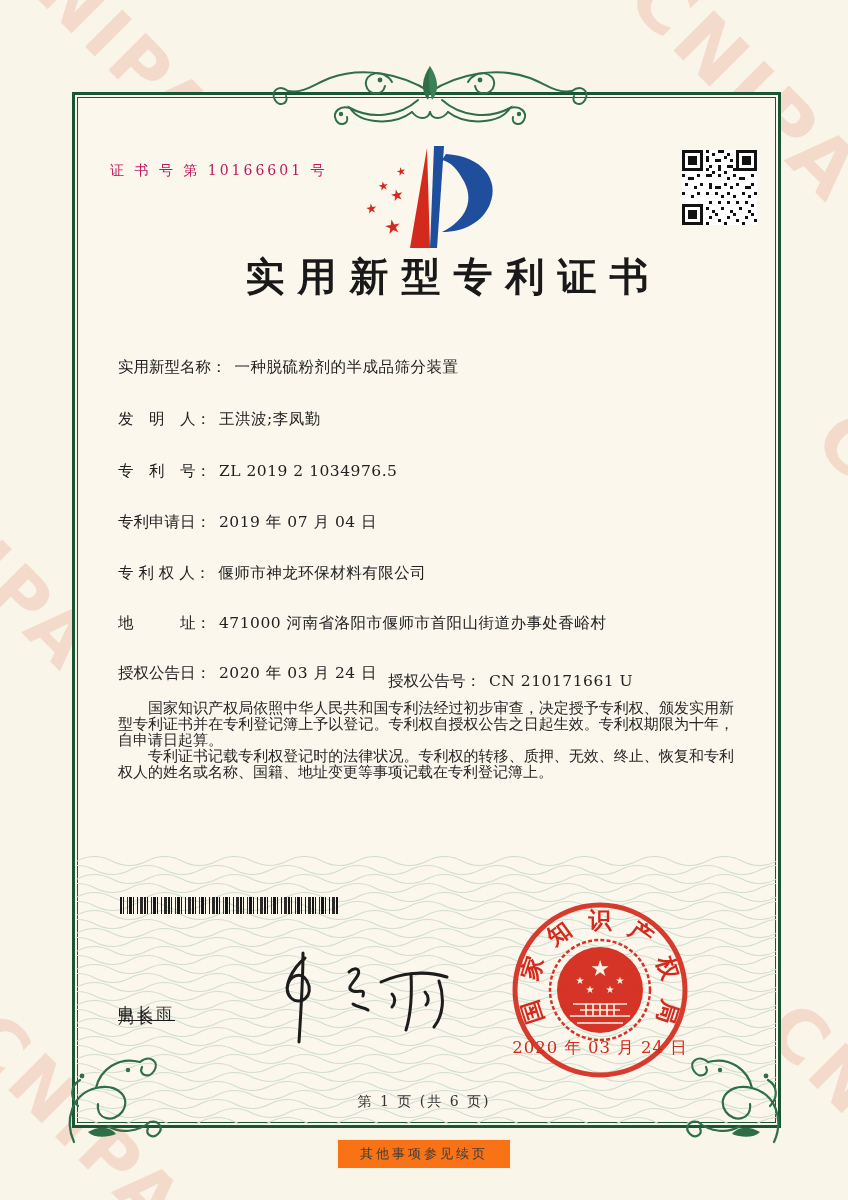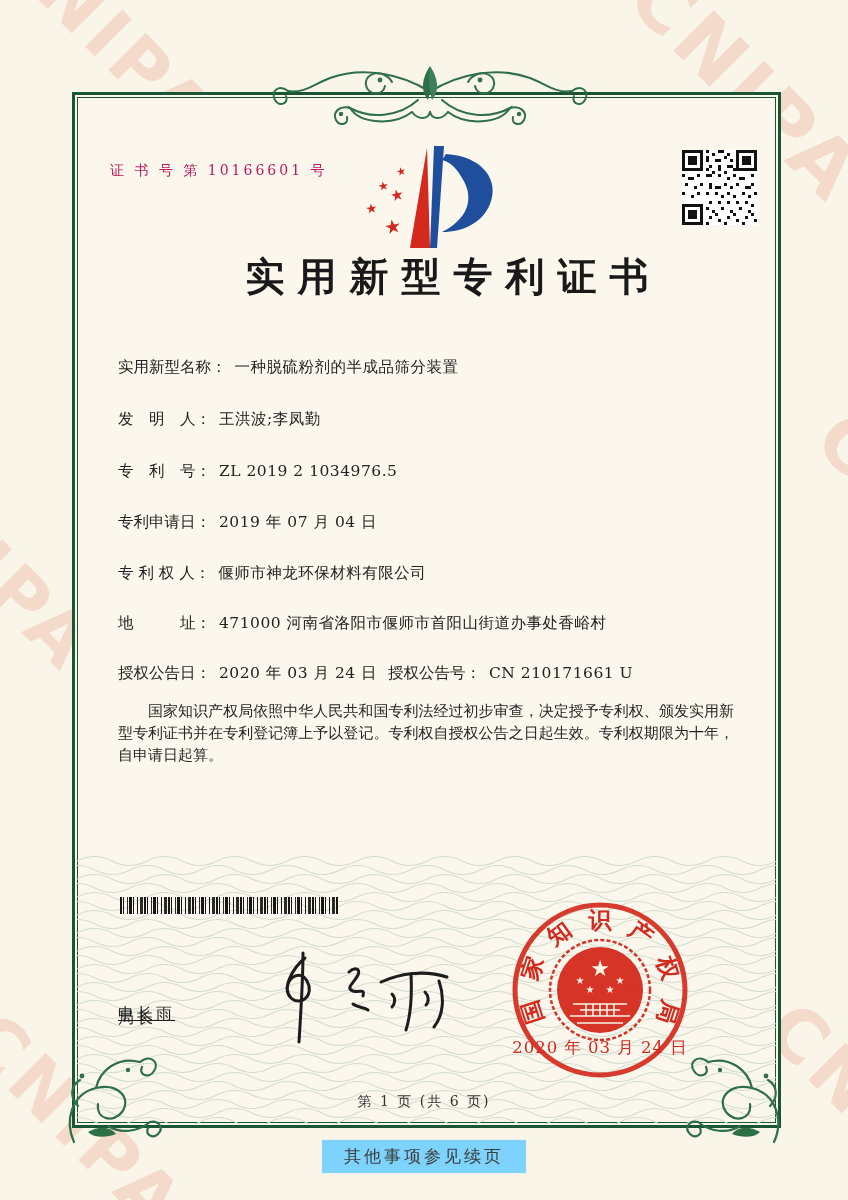--- a/index.html
+++ b/index.html
@@ -37,7 +37,7 @@
                white-space:nowrap; }
   .field-label { display:inline-block;text-align:center; }
   .field-value { margin-left:8px; letter-spacing:0.5px; }
-  .grant-2 { position:absolute; left:270px; }
+  .grant-2 { position:absolute; left:270px;margin-top:8px; }
 
   .paras { position:absolute; left:118px; top:700px; width:616px;
            font-size:15px; line-height:22px; color:#262626; text-align:justify; }

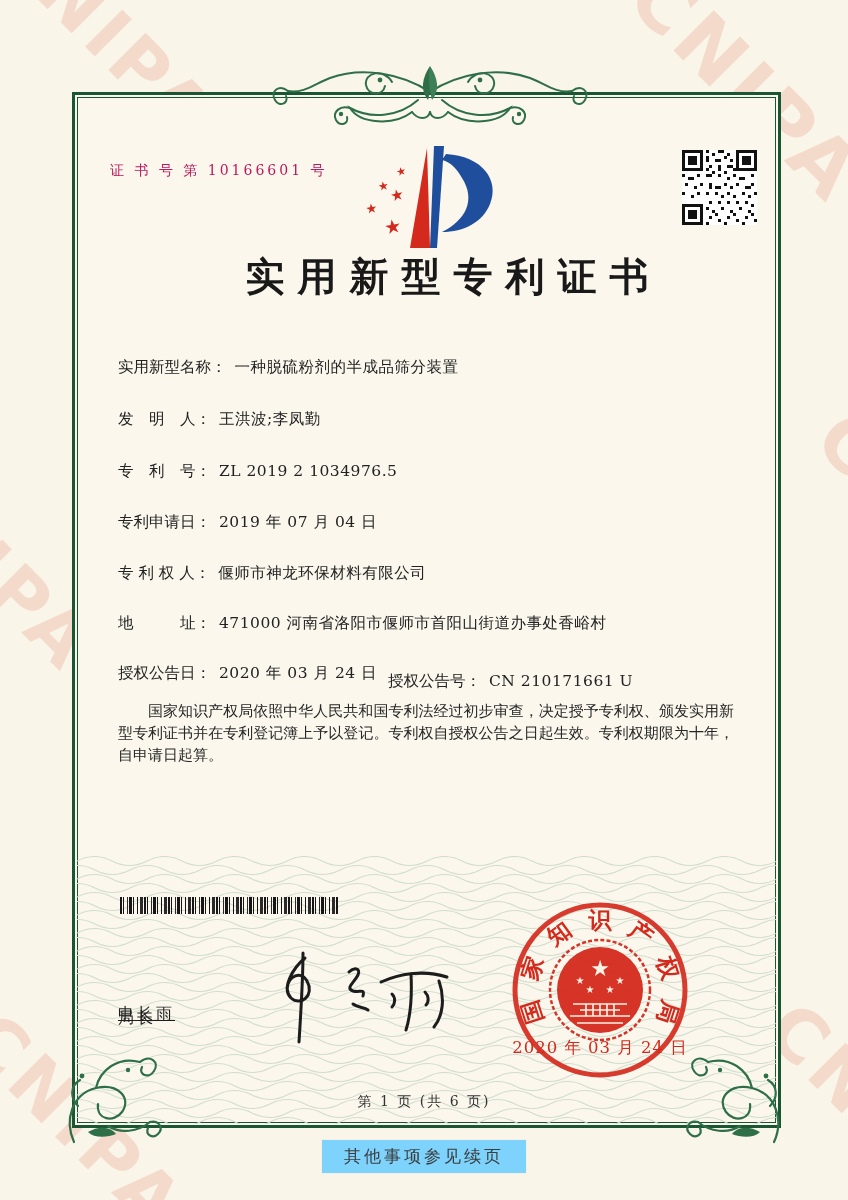--- a/index.html
+++ b/index.html
@@ -40,7 +40,7 @@
   .grant-2 { position:absolute; left:270px;margin-top:8px; }
 
   .paras { position:absolute; left:118px; top:700px; width:616px;
-           font-size:15px; line-height:22px; color:#262626; text-align:justify; }
+           font-size:15px; line-height:16px; color:#262626; text-align:justify; }
   .paras p { text-indent:2em; }
 
   .barcode { position:absolute; left:120px; top:897px; width:218px; height:17px;

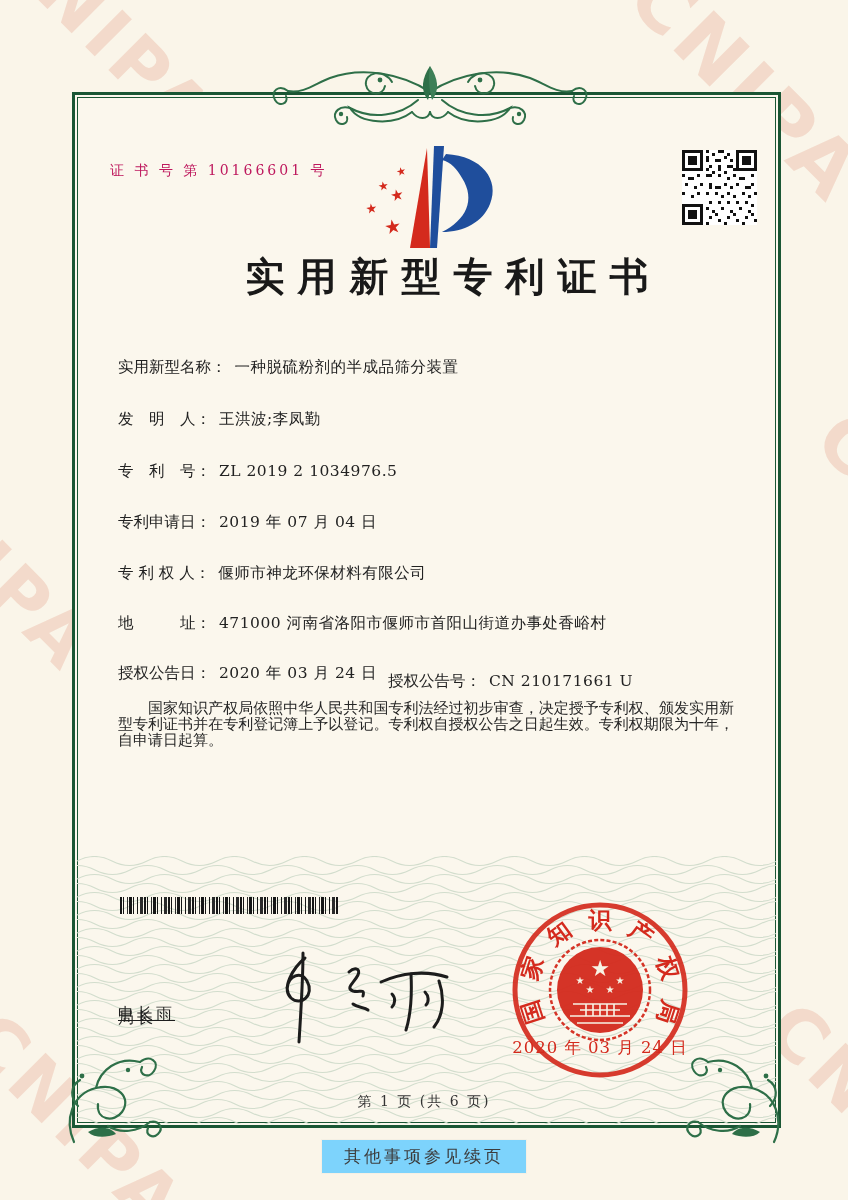--- a/index.html
+++ b/index.html
@@ -311,6 +311,7 @@
 
   <div class="paras">
     <p>国家知识产权局依照中华人民共和国专利法经过初步审查，决定授予专利权、颁发实用新型专利证书并在专利登记簿上予以登记。专利权自授权公告之日起生效。专利权期限为十年，自申请日起算。</p>
+    <p>专利证书记载专利权登记时的法律状况。专利权的转移、质押、无效、终止、恢复和专利权人的姓名或名称、国籍、地址变更等事项记载在专利登记簿上。</p>
   </div>
 
   <div class="barcode"></div>

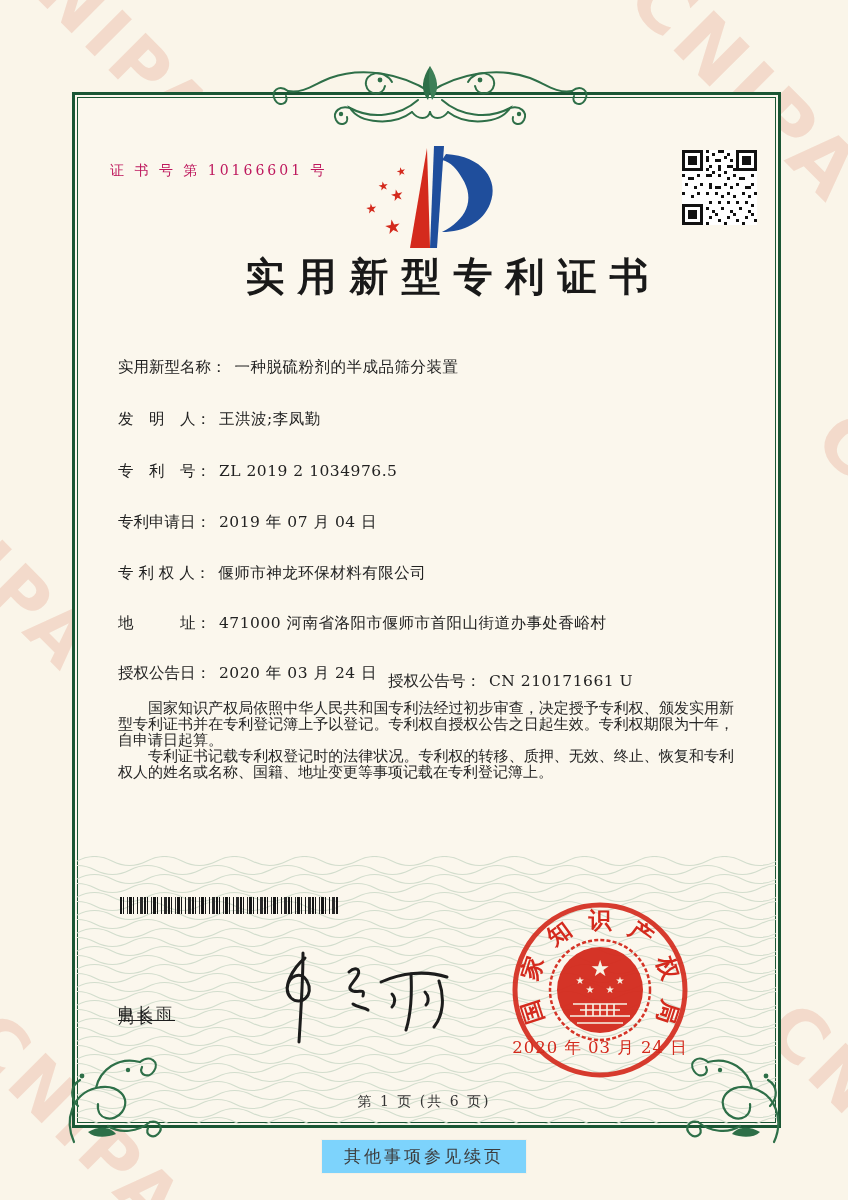--- a/index.html
+++ b/index.html
@@ -67,7 +67,7 @@
                  text-align:center; font-size:14px; color:#333; letter-spacing:2px; }
 
   .continuation { position:absolute; left:50%; top:1140px; transform:translateX(-50%);
-                  background:#7dd3fc; padding:5px 22px; font-size:17px;
+                  background:#f97316; padding:5px 22px; font-size:13px;
                   letter-spacing:3px; color:#3c3c3c; box-shadow:0 0 0 1px rgba(0,0,0,0.02); }
 
   .ornament { position:absolute; pointer-events:none; }

